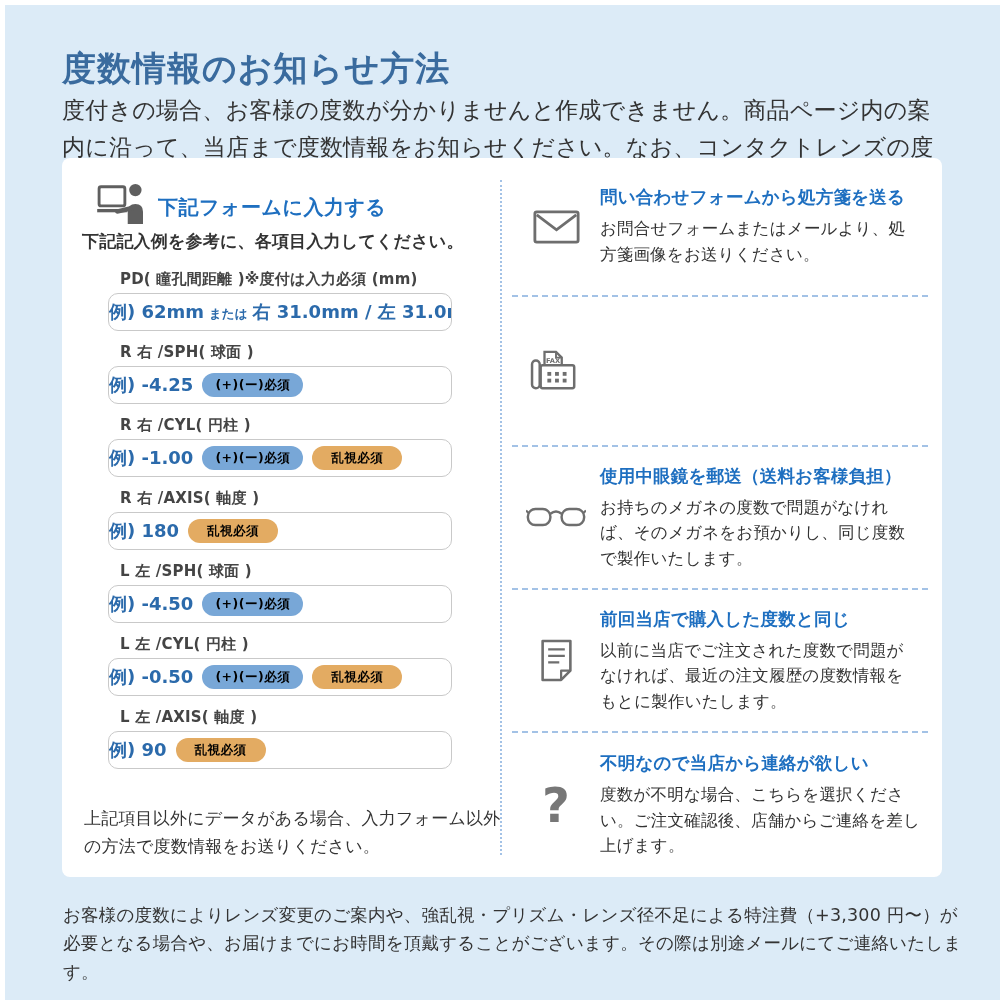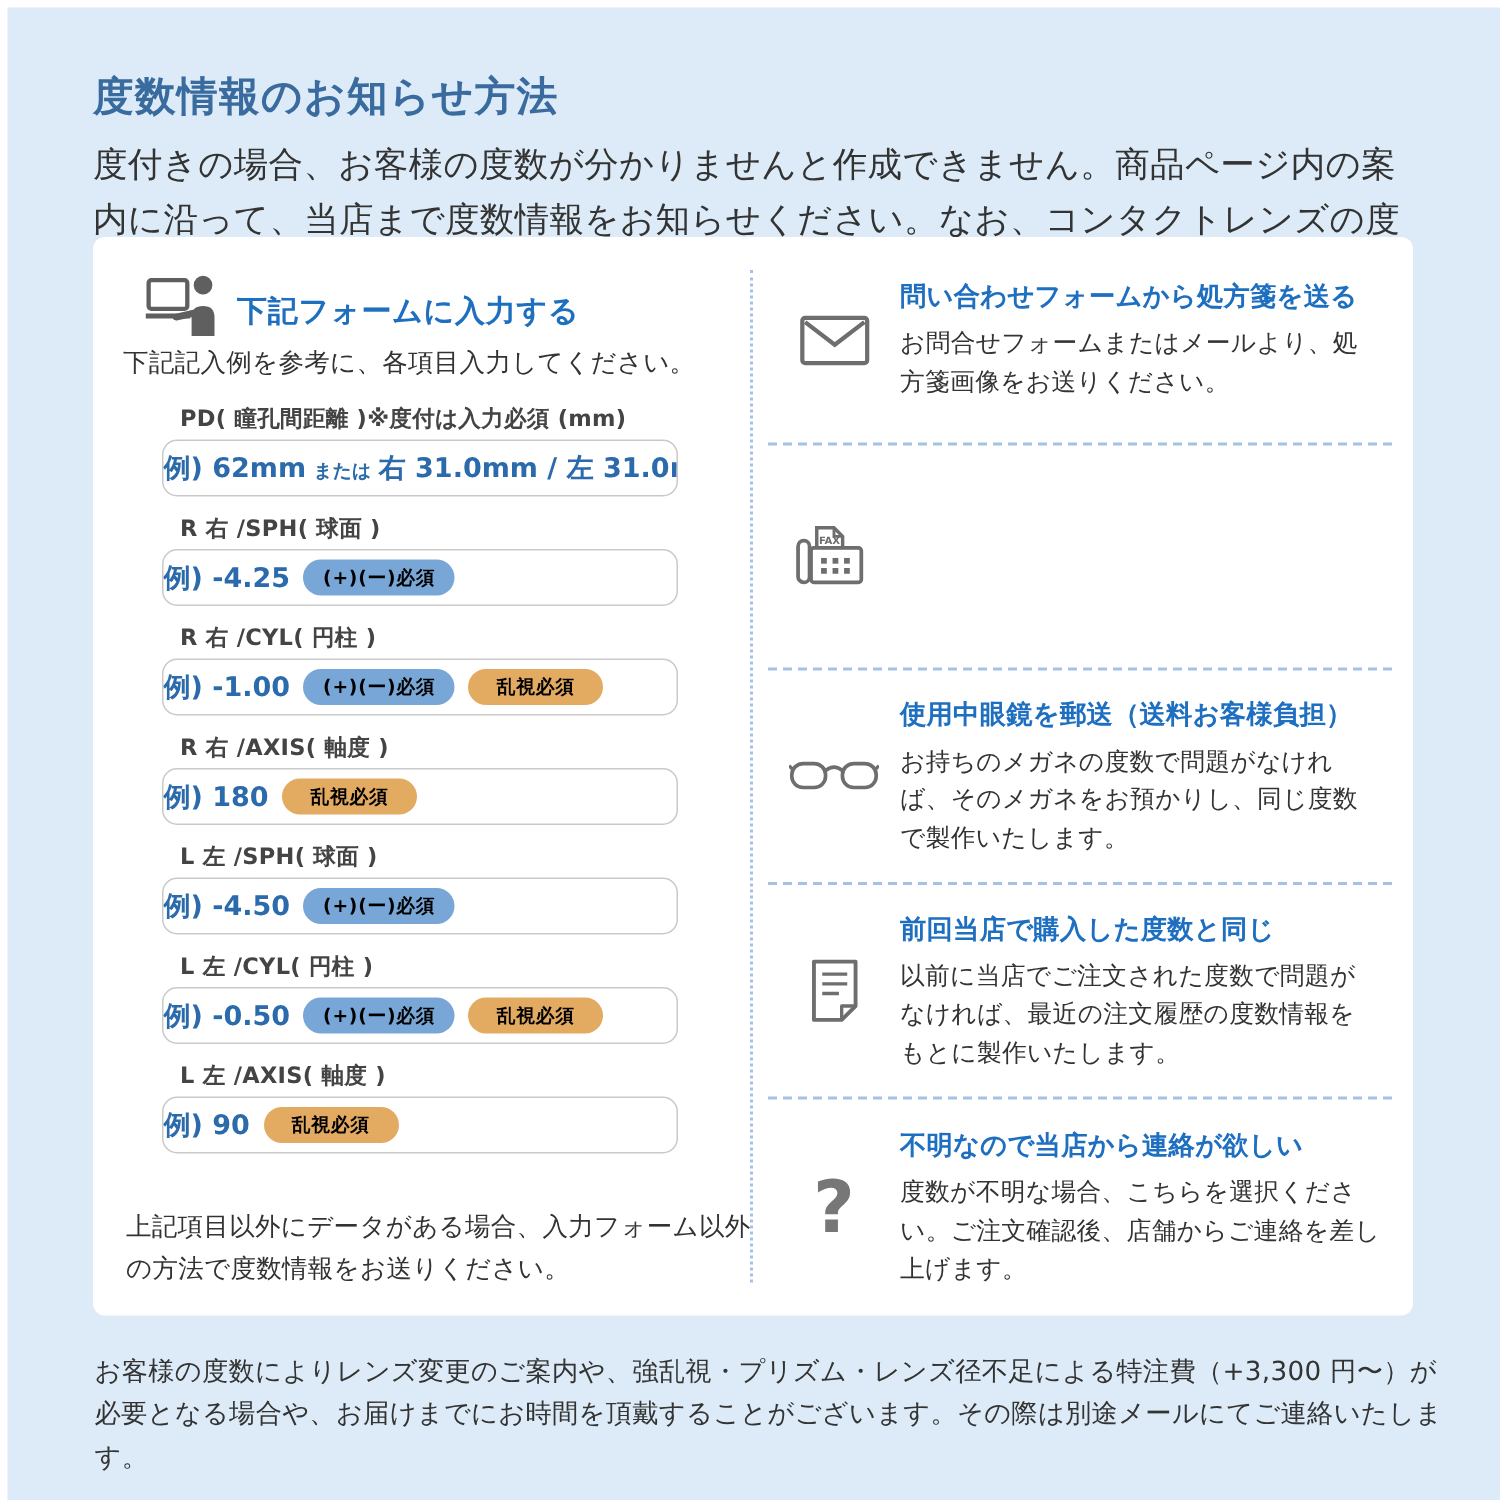--- a/index.html
+++ b/index.html
@@ -11,7 +11,7 @@
   html,body{width:1000px;height:1000px;background:#ffffff;overflow:hidden;
     font-family:"DejaVu Sans","Liberation Sans",sans-serif;}
   .page-bg{position:absolute;left:5px;top:5px;right:0;bottom:0;background:var(--background);}
-  .page-title{position:absolute;left:62px;top:46px;font-size:27px;font-weight:bold;
+  .page-title{position:absolute;left:62px;top:46px;font-size:34px;font-weight:bold;
     color:var(--heading);letter-spacing:1px;}
   .intro-text{position:absolute;left:62px;top:92px;width:882px;font-size:23px;
     font-weight:500;color:var(--body-text);line-height:1.6;letter-spacing:.2px;}

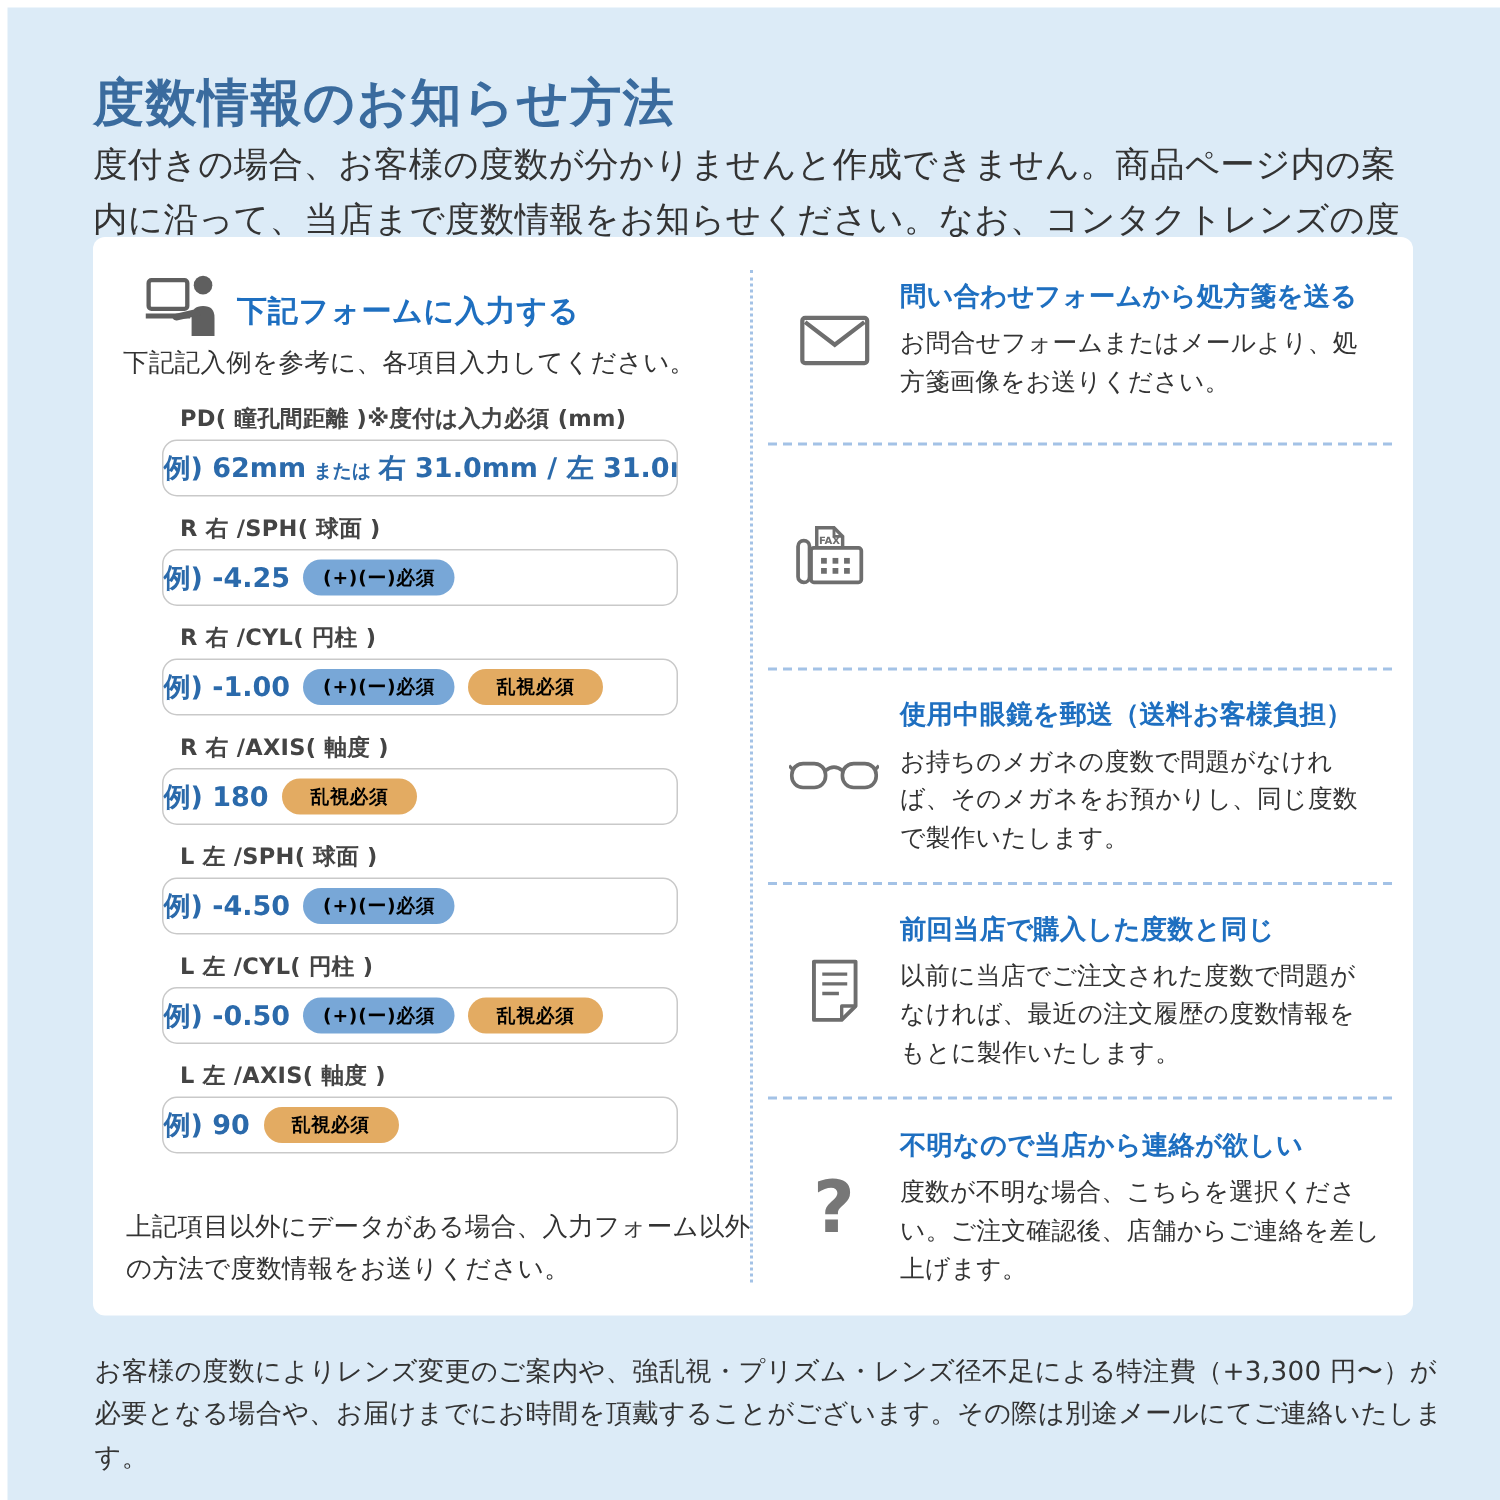--- a/index.html
+++ b/index.html
@@ -25,7 +25,7 @@
   .form-header-icon{position:absolute;left:34px;top:24px;width:52px;height:42px;}
   .form-header-title{position:absolute;left:96px;top:36px;font-size:20px;font-weight:bold;
     color:var(--accent);letter-spacing:.5px;}
-  .form-note{position:absolute;left:20px;top:72px;font-size:17px;font-weight:400;
+  .form-note{position:absolute;left:20px;top:72px;font-size:17px;font-weight:700;
     color:var(--body-text);letter-spacing:.2px;}
   .fields{position:absolute;left:46px;top:112px;width:344px;}
   .field-label{margin-left:12px;font-size:15px;font-weight:bold;color:var(--label-text);

